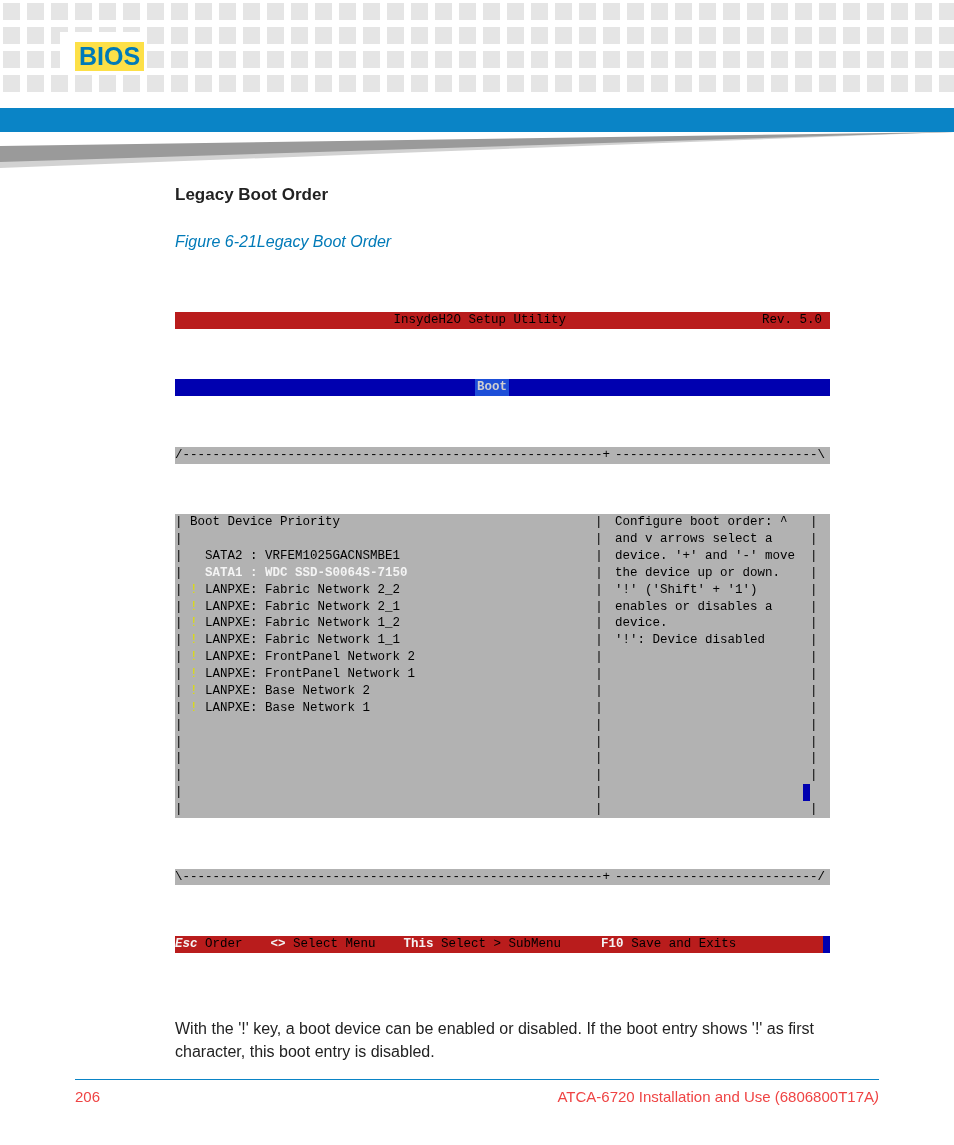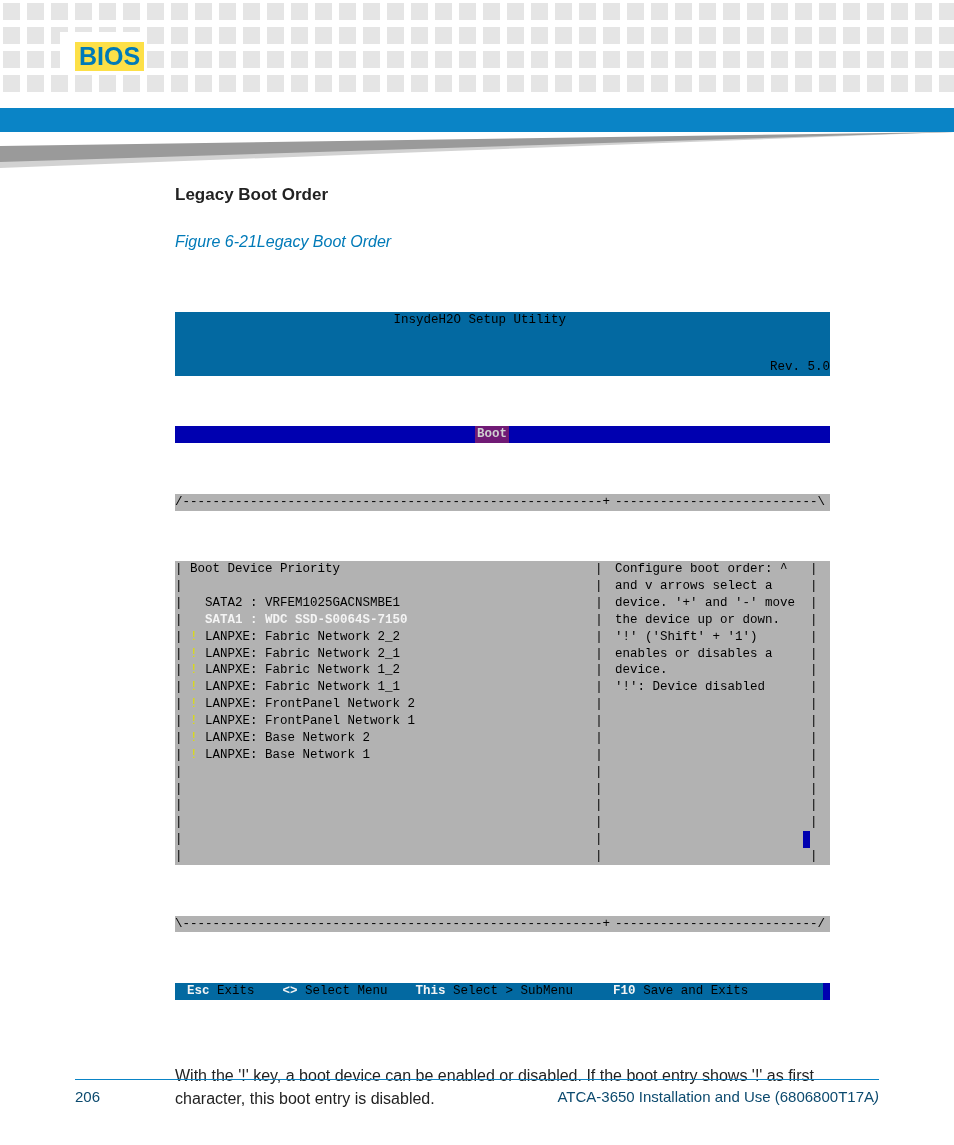--- a/index.html
+++ b/index.html
@@ -73,7 +73,7 @@
   }
   .bios-row { display: flex; }
   .bios-row > span { display: inline-block; }
-  .teal { background: #0369a1; color: #000; }
+  .teal { background: #b91c1c; color: #000; }
   .navy { background: #0000b0; color: #000; }
   .navy-tab { background: #701a75; color: #d0d0d0; font-weight: bold; }
   .row-line { background: #b2b2b2; color: #000; width: 655px; display:flex; }

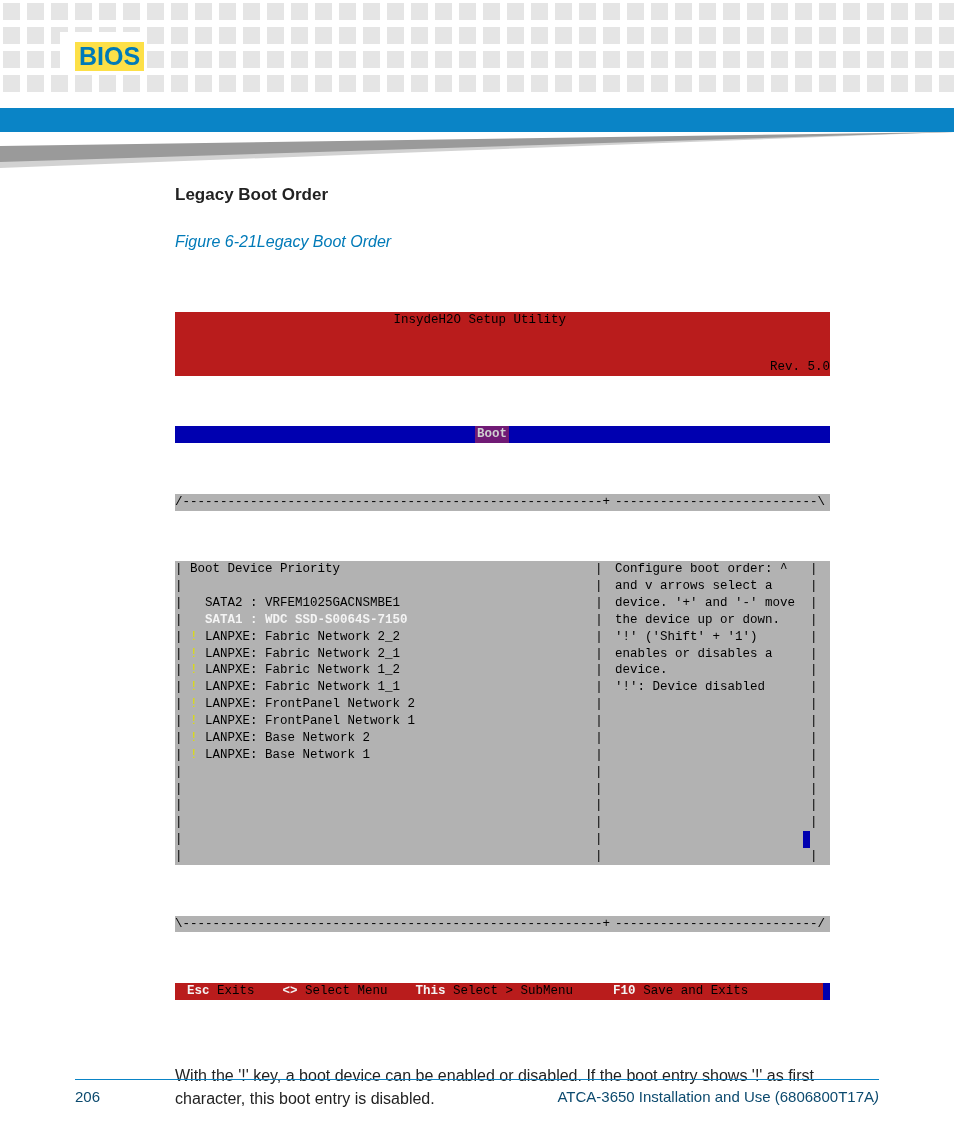--- a/index.html
+++ b/index.html
@@ -143,7 +143,7 @@
     
     <div class="bios-row teal">
       <span style="width:395px; text-align:right; padding-right:4px;">InsydeH2O Setup Utility</span>
-      <span style="width:260px; text-align:right; margin-top:47px;">Rev. 5.0</span>
+      <span style="width:260px; text-align:right; padding-right:8px;">Rev. 5.0</span>
     </div>
     
     <div class="bios-row navy">

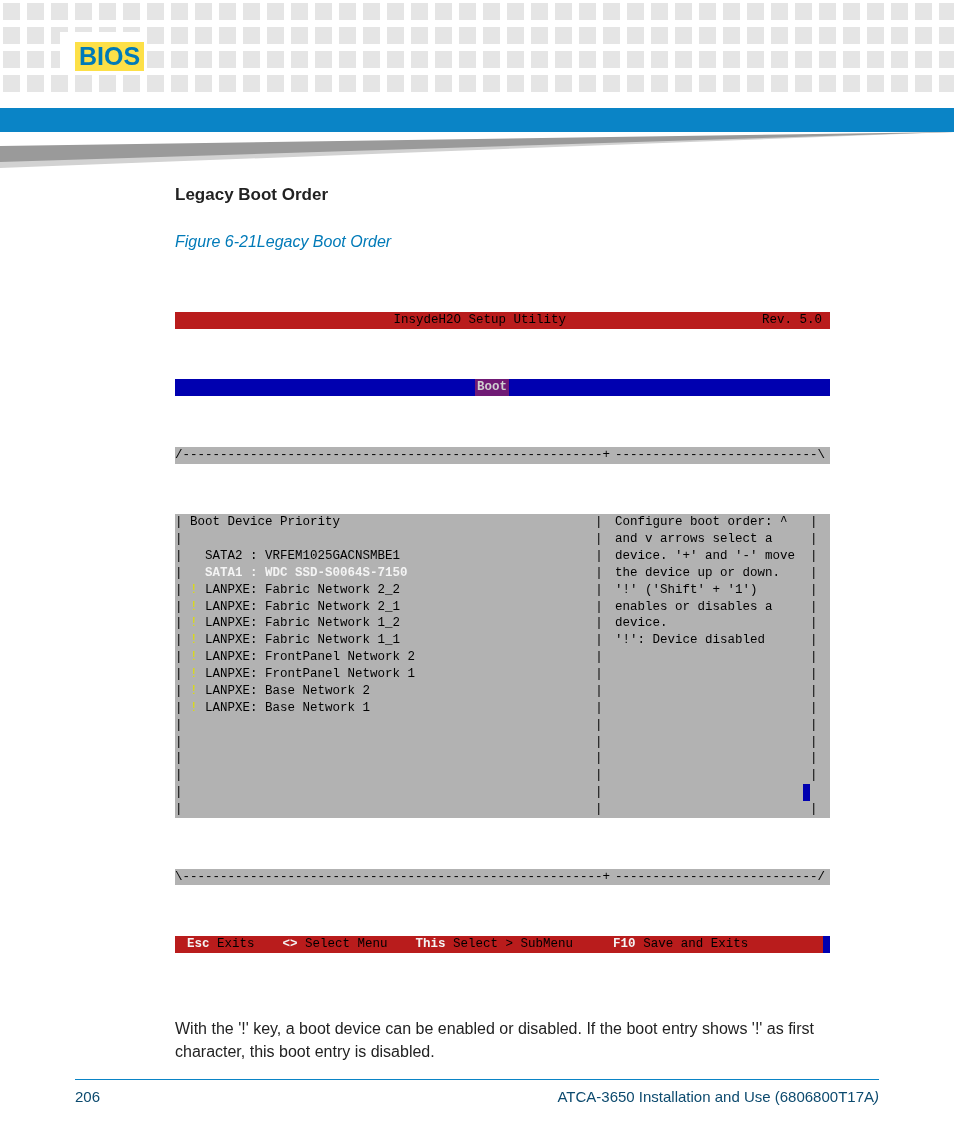--- a/index.html
+++ b/index.html
@@ -75,7 +75,7 @@
   .bios-row > span { display: inline-block; }
   .teal { background: #b91c1c; color: #000; }
   .navy { background: #0000b0; color: #000; }
-  .navy-tab { background: #701a75; color: #d0d0d0; font-weight: bold; }
+  .navy-tab { background: #1d4ed8; color: #d0d0d0; font-weight: bold; }
   .row-line { background: #b2b2b2; color: #000; width: 655px; display:flex; }
   .row-line .col-l { width: 440px; overflow: hidden; }
   .row-line .col-r { width: 215px; overflow: hidden; }

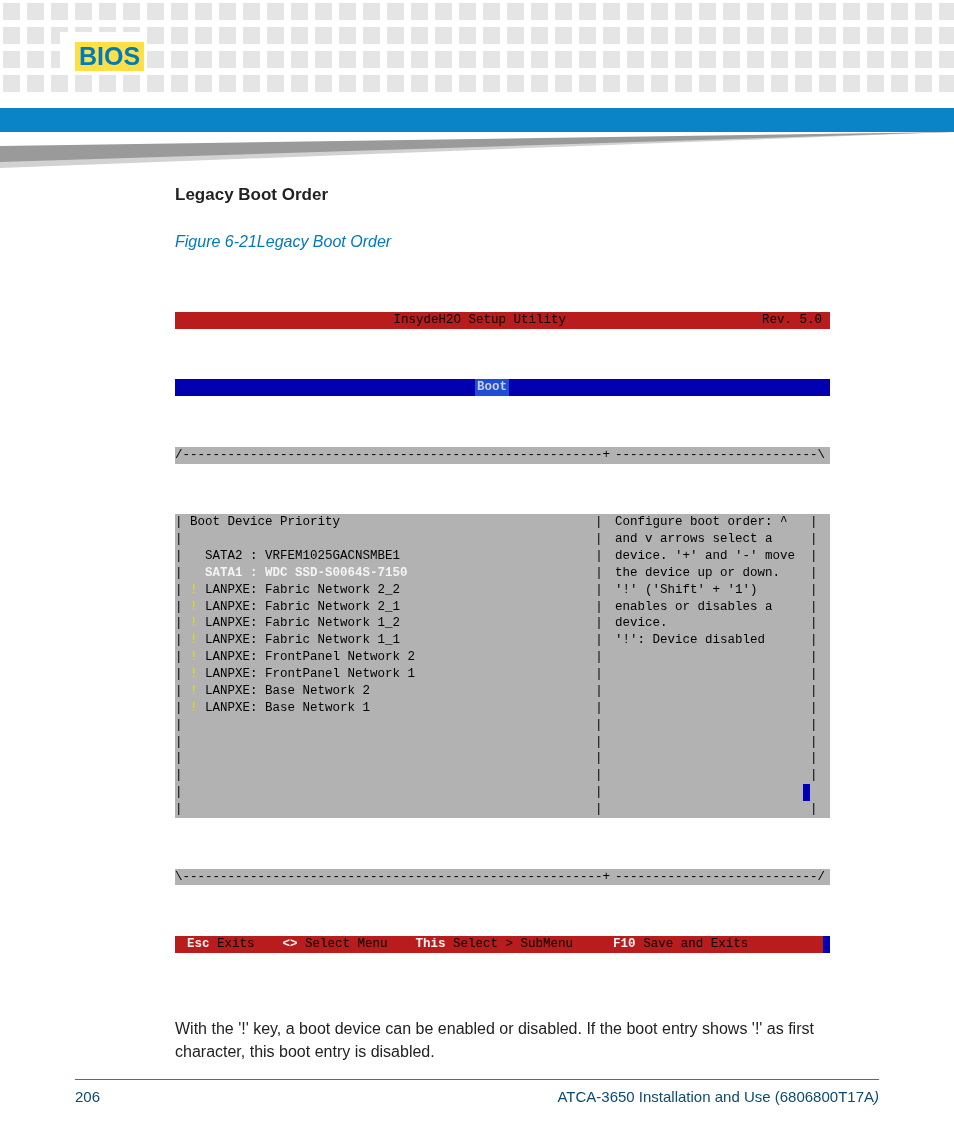--- a/index.html
+++ b/index.html
@@ -163,7 +163,7 @@
     </div>
     
     <div class="bios-row teal" style="width:655px;">
-      <span class="c-white" style="padding-left:12px;">Esc</span><span class="teal"> Exits</span>
+      <span class="c-white" style="padding-left:0;font-style:italic;">Esc</span><span class="teal"> Exits</span>
       <span style="width:28px;"></span>
       <span class="c-white">&lt;&gt;</span><span class="teal"> Select Menu</span>
       <span style="width:28px;"></span>

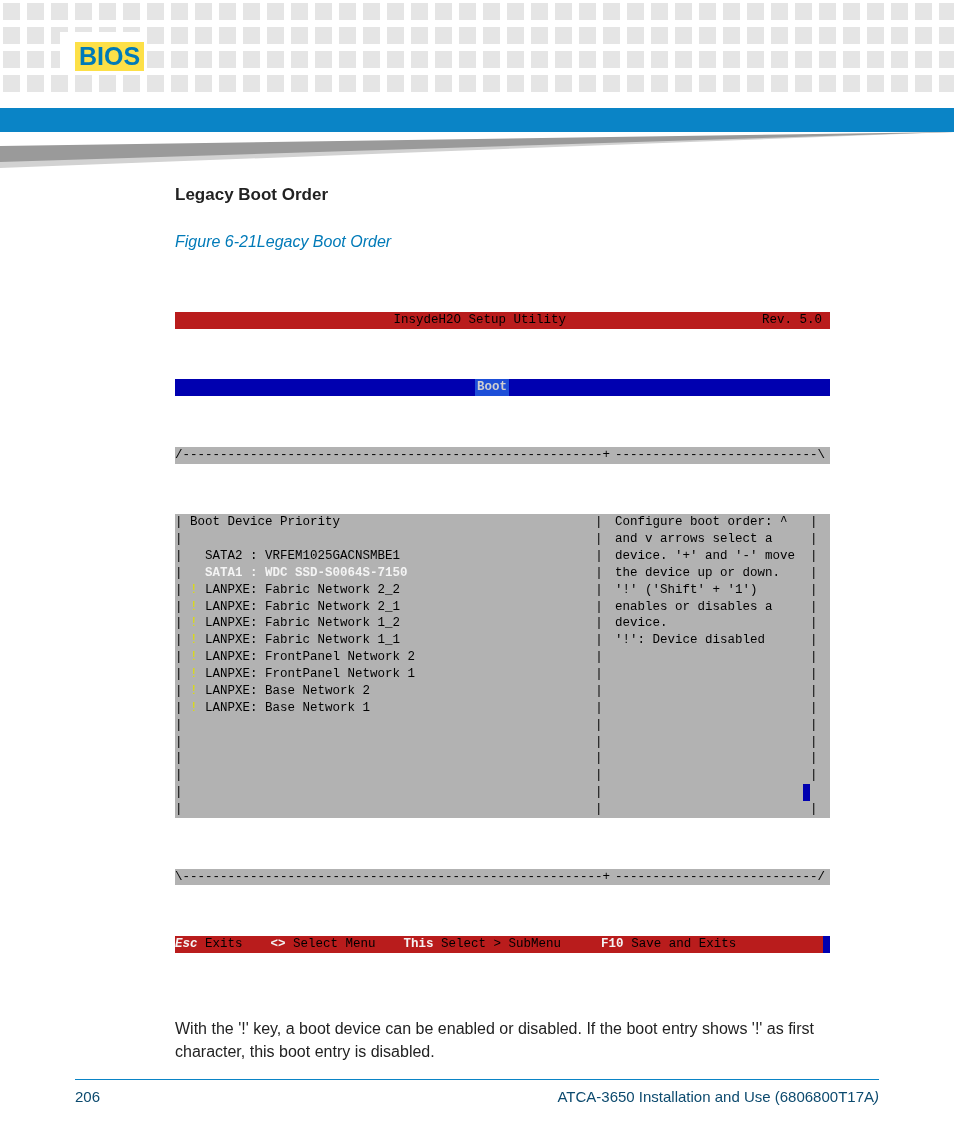--- a/index.html
+++ b/index.html
@@ -163,7 +163,7 @@
     </div>
     
     <div class="bios-row teal" style="width:655px;">
-      <span class="c-white" style="padding-left:0;font-style:italic;">Esc</span><span class="teal"> Exits</span>
+      <span class="c-white" style="padding-left:0;font-style:italic;">Esc</span><span class="teal"> Order</span>
       <span style="width:28px;"></span>
       <span class="c-white">&lt;&gt;</span><span class="teal"> Select Menu</span>
       <span style="width:28px;"></span>

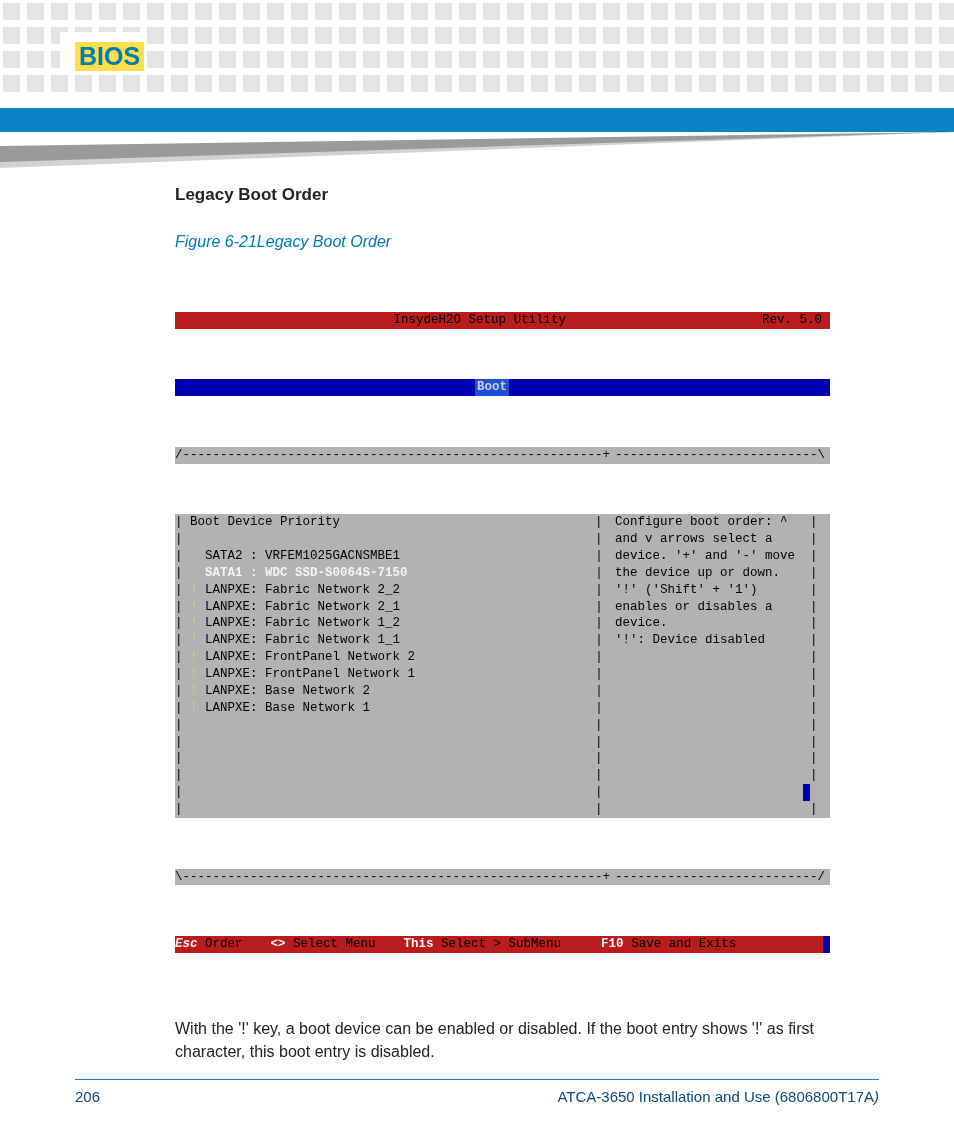--- a/index.html
+++ b/index.html
@@ -100,7 +100,7 @@
     display: flex;
     justify-content: space-between;
     font-size: 15px;
-    color: #0c4a6e;
+    color: #ef4444;
   }
   .footer .docref { font-style: normal; }
   .footer .docref .paren { font-style: italic; }

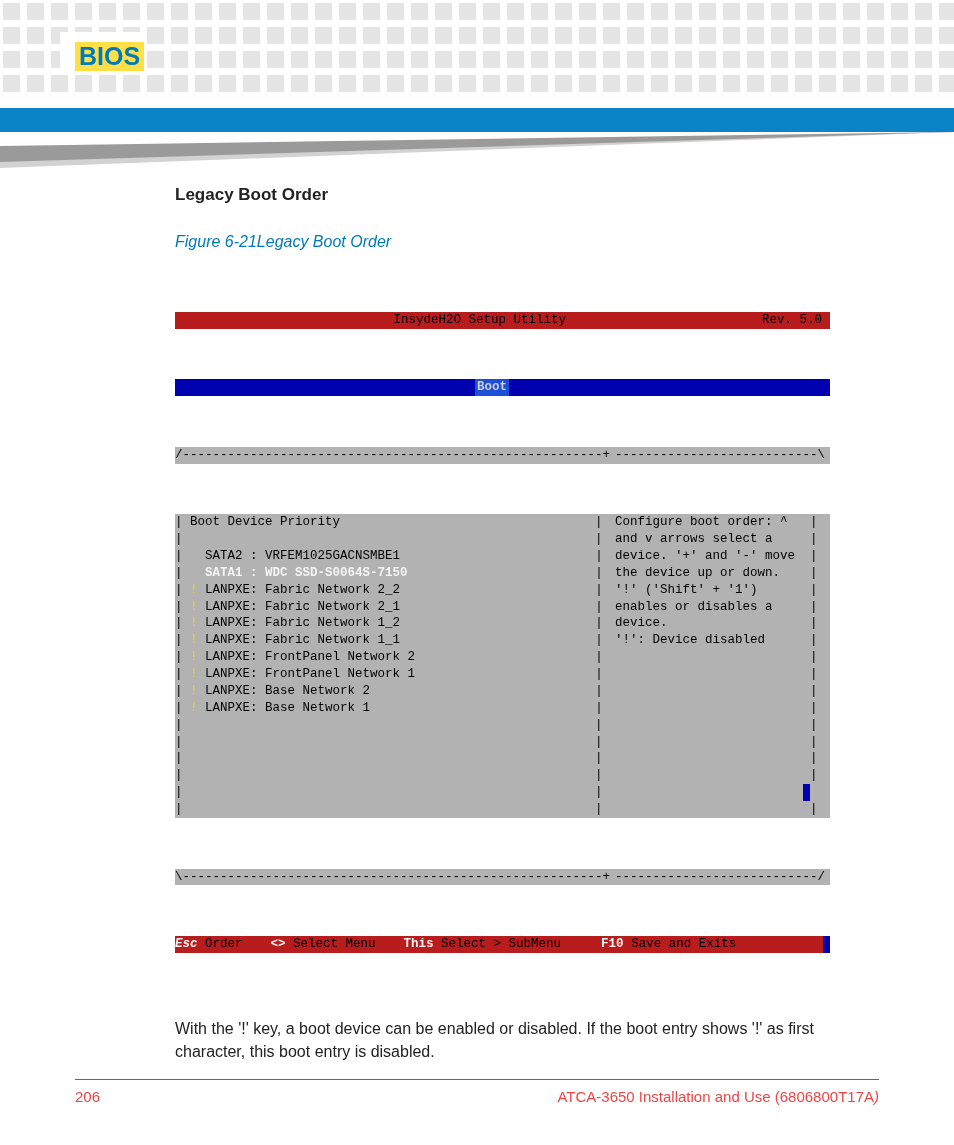--- a/index.html
+++ b/index.html
@@ -184,7 +184,7 @@
 <div class="footer">
   <span>206</span>
   <span class="docref">
-    <span>ATCA-3650 Installation and Use (6806800T17A</span><span class="paren">)</span>
+    <span>ATCA-6720 Installation and Use (6806800T17A</span><span class="paren">)</span>
   </span>
 </div>
 

